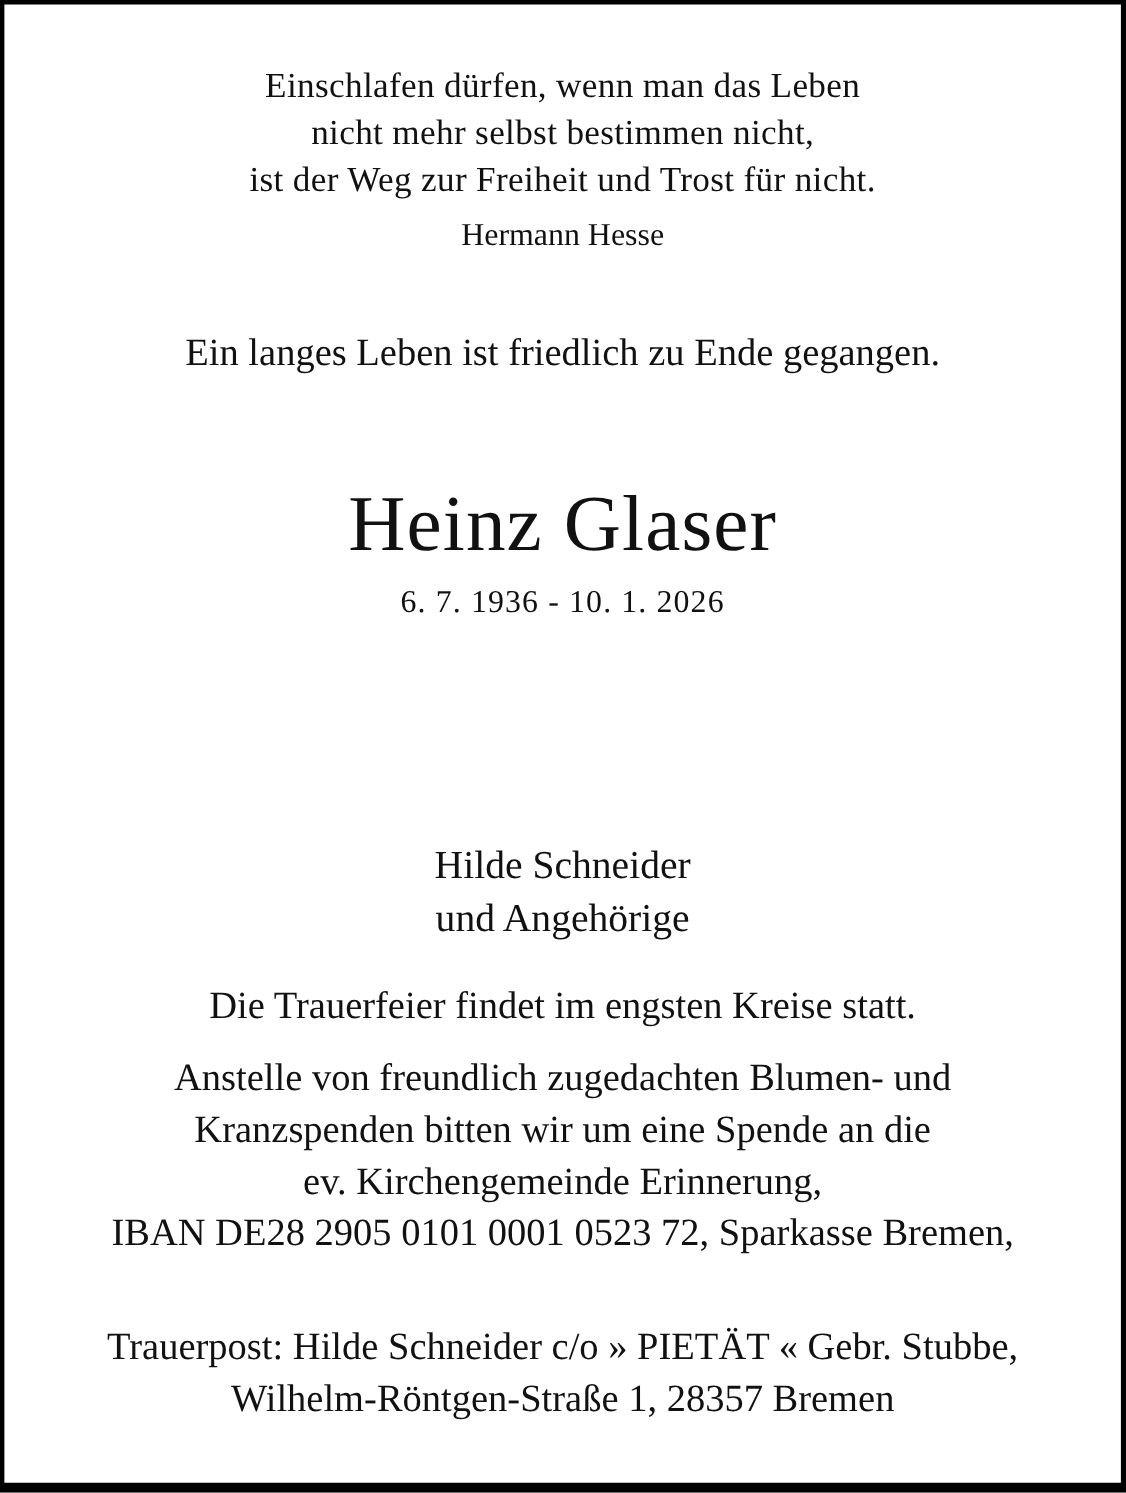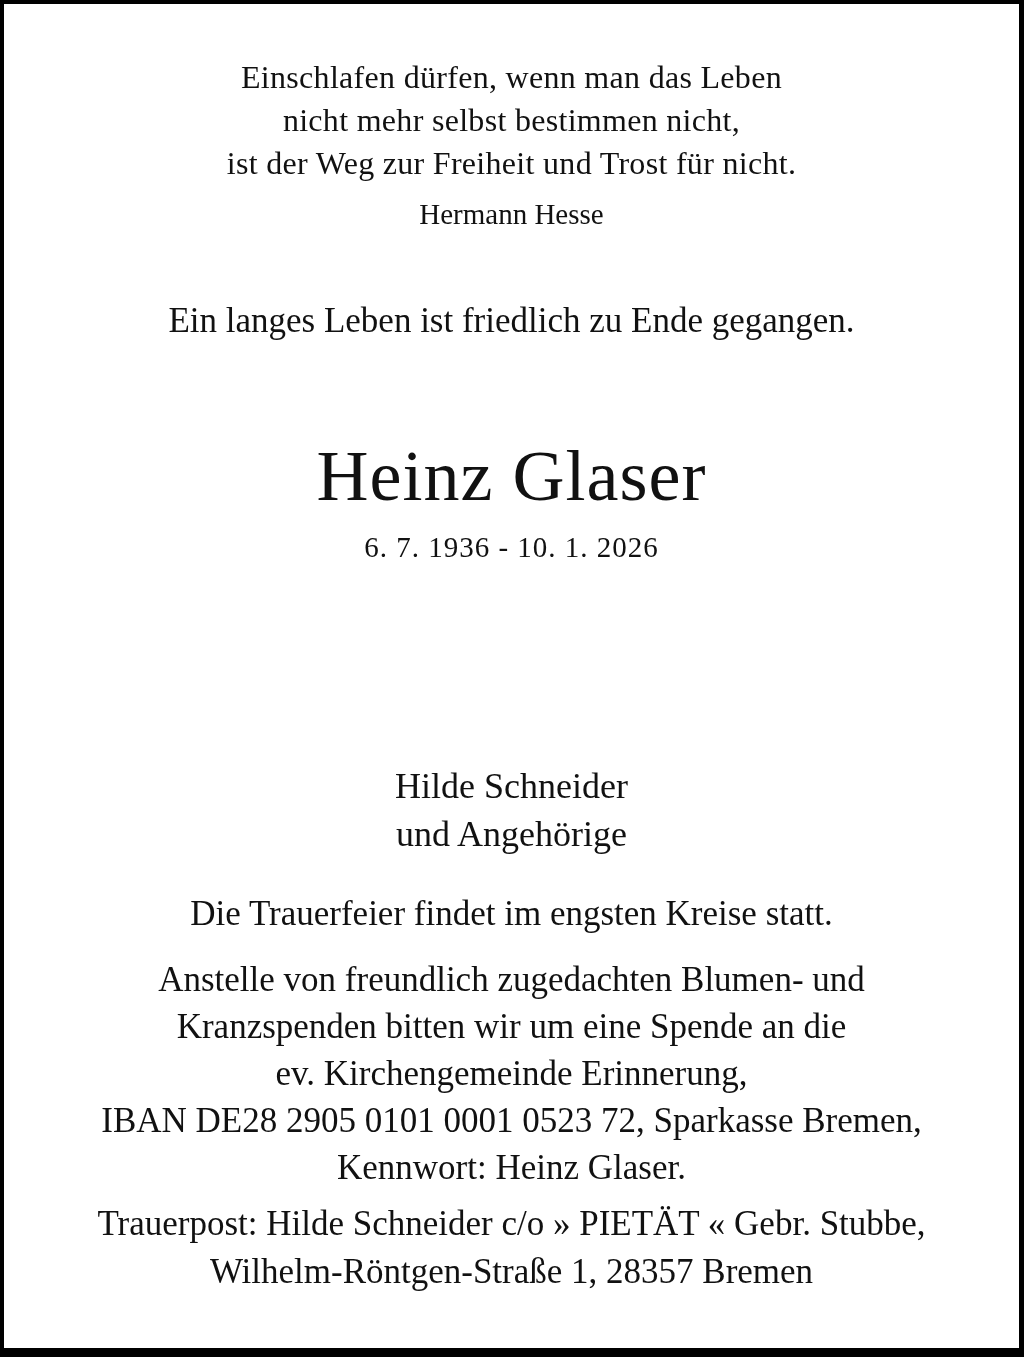--- a/index.html
+++ b/index.html
@@ -112,7 +112,6 @@
     <div>Kranzspenden bitten wir um eine Spende an die</div>
     <div>ev. Kirchengemeinde Erinnerung,</div>
     <div>IBAN DE28 2905 0101 0001 0523 72, Sparkasse Bremen,</div>
-    <div>Kennwort: Heinz Glaser.</div>
   </div>
 
   <div class="line-block postal">

